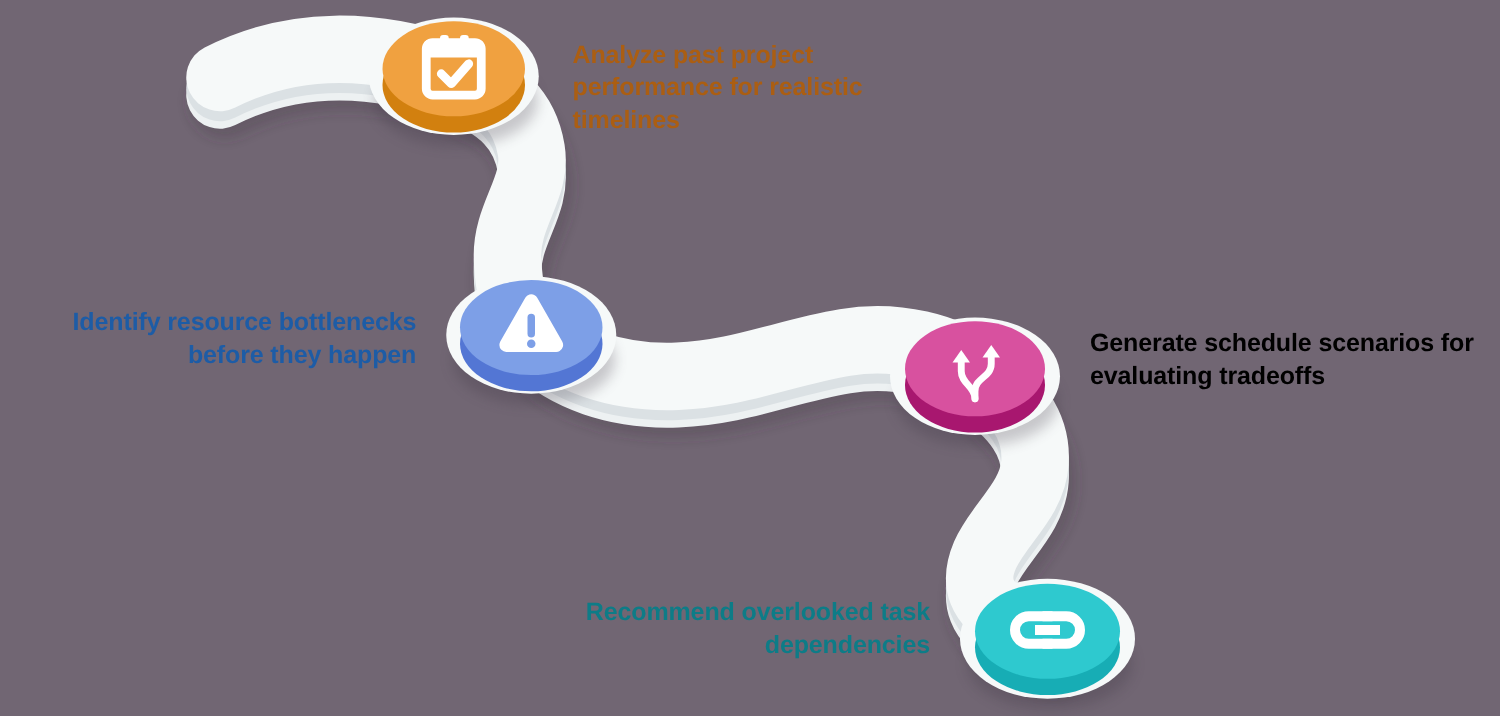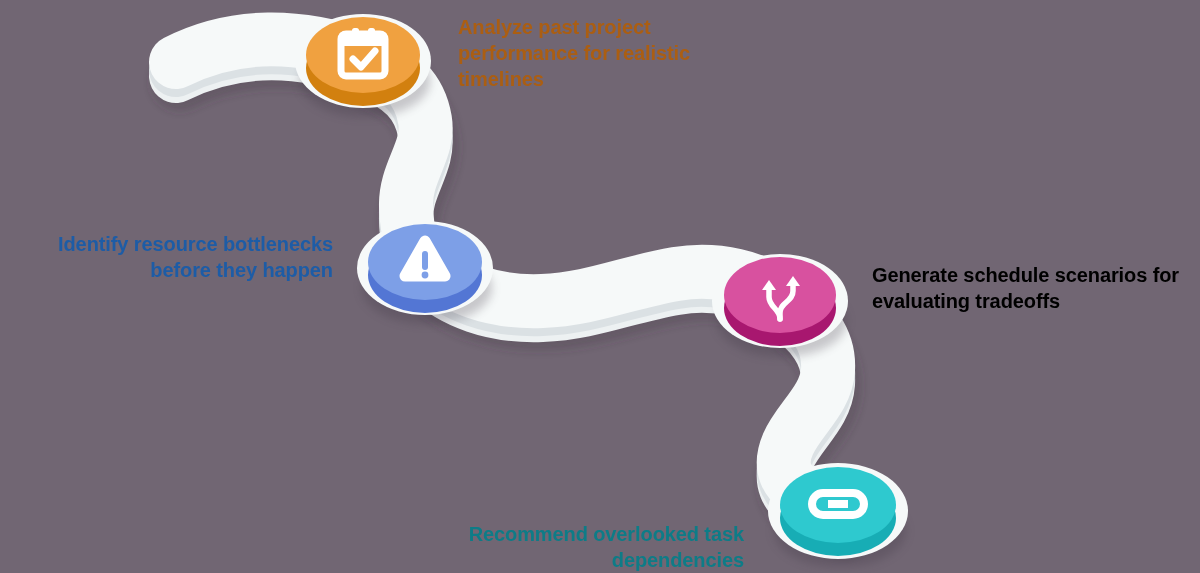--- a/index.html
+++ b/index.html
@@ -18,7 +18,7 @@
     line-height: 26px;
     letter-spacing: -0.1px;
   }
-  .label-0 { left: 458px; top: 14px;  width: 246px; text-align: left; }
+  .label-0 { left: 458px; top: 31px;  width: 246px; text-align: left; }
   .label-1 { left: 46px;  top: 231px; width: 287px; text-align: right; }
   .label-2 { left: 872px; top: 262px; width: 314px; text-align: left; }
   .label-3 { left: 460px; top: 477px; width: 284px; text-align: right; }

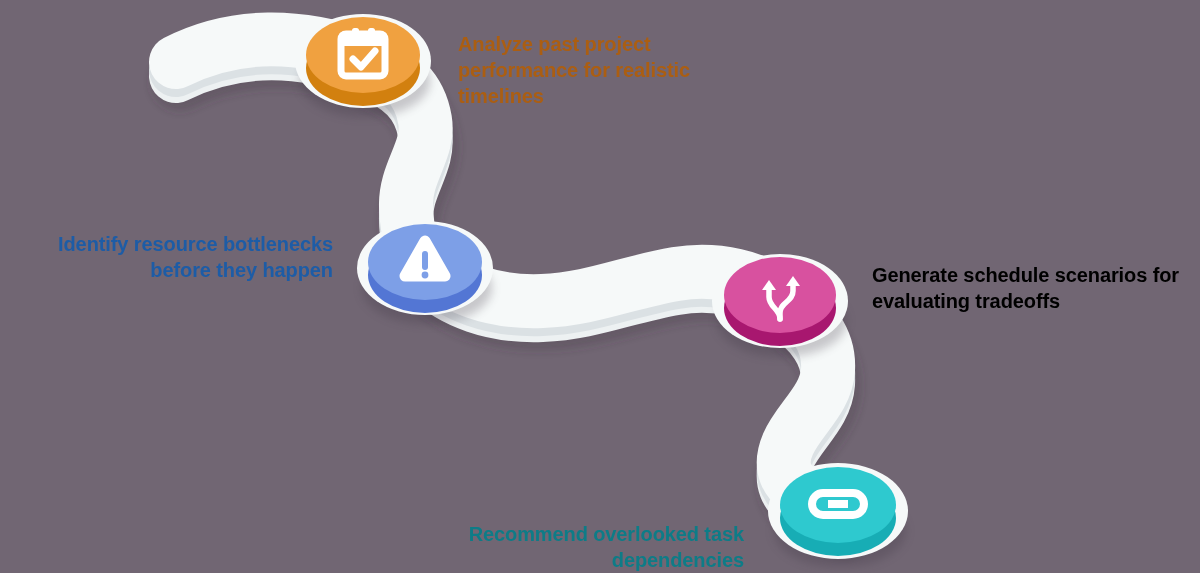--- a/index.html
+++ b/index.html
@@ -19,7 +19,7 @@
     letter-spacing: -0.1px;
   }
   .label-0 { left: 458px; top: 31px;  width: 246px; text-align: left; }
-  .label-1 { left: 46px;  top: 231px; width: 287px; text-align: right; }
+  .label-1 { left: 46px;  top: 245px; width: 287px; text-align: right; }
   .label-2 { left: 872px; top: 262px; width: 314px; text-align: left; }
   .label-3 { left: 460px; top: 477px; width: 284px; text-align: right; }
 </style>

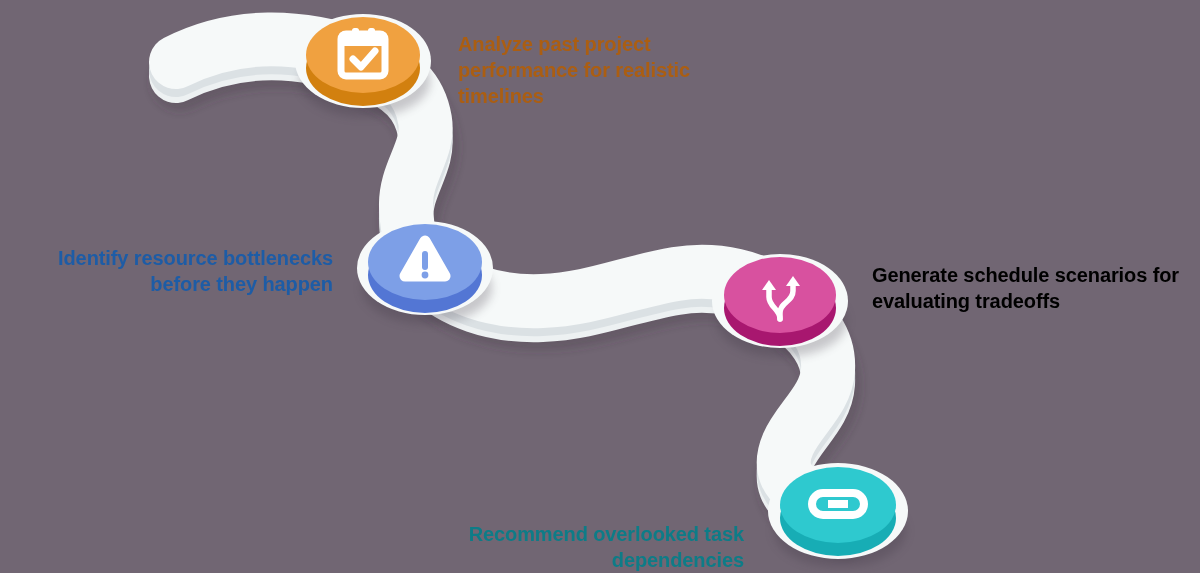--- a/index.html
+++ b/index.html
@@ -116,7 +116,7 @@
 
   <div class="milestone-label label-2" style="color: #000000;">Generate schedule scenarios for evaluating tradeoffs</div>
 
-  <div class="milestone-label label-3" style="color: rgb(13, 124, 135); margin-top: 44px;">Recommend overlooked task dependencies</div>
+  <div class="milestone-label label-3" style="color: rgb(13, 124, 135);">Recommend overlooked task dependencies</div>
 </div>
 
 </body></html>

